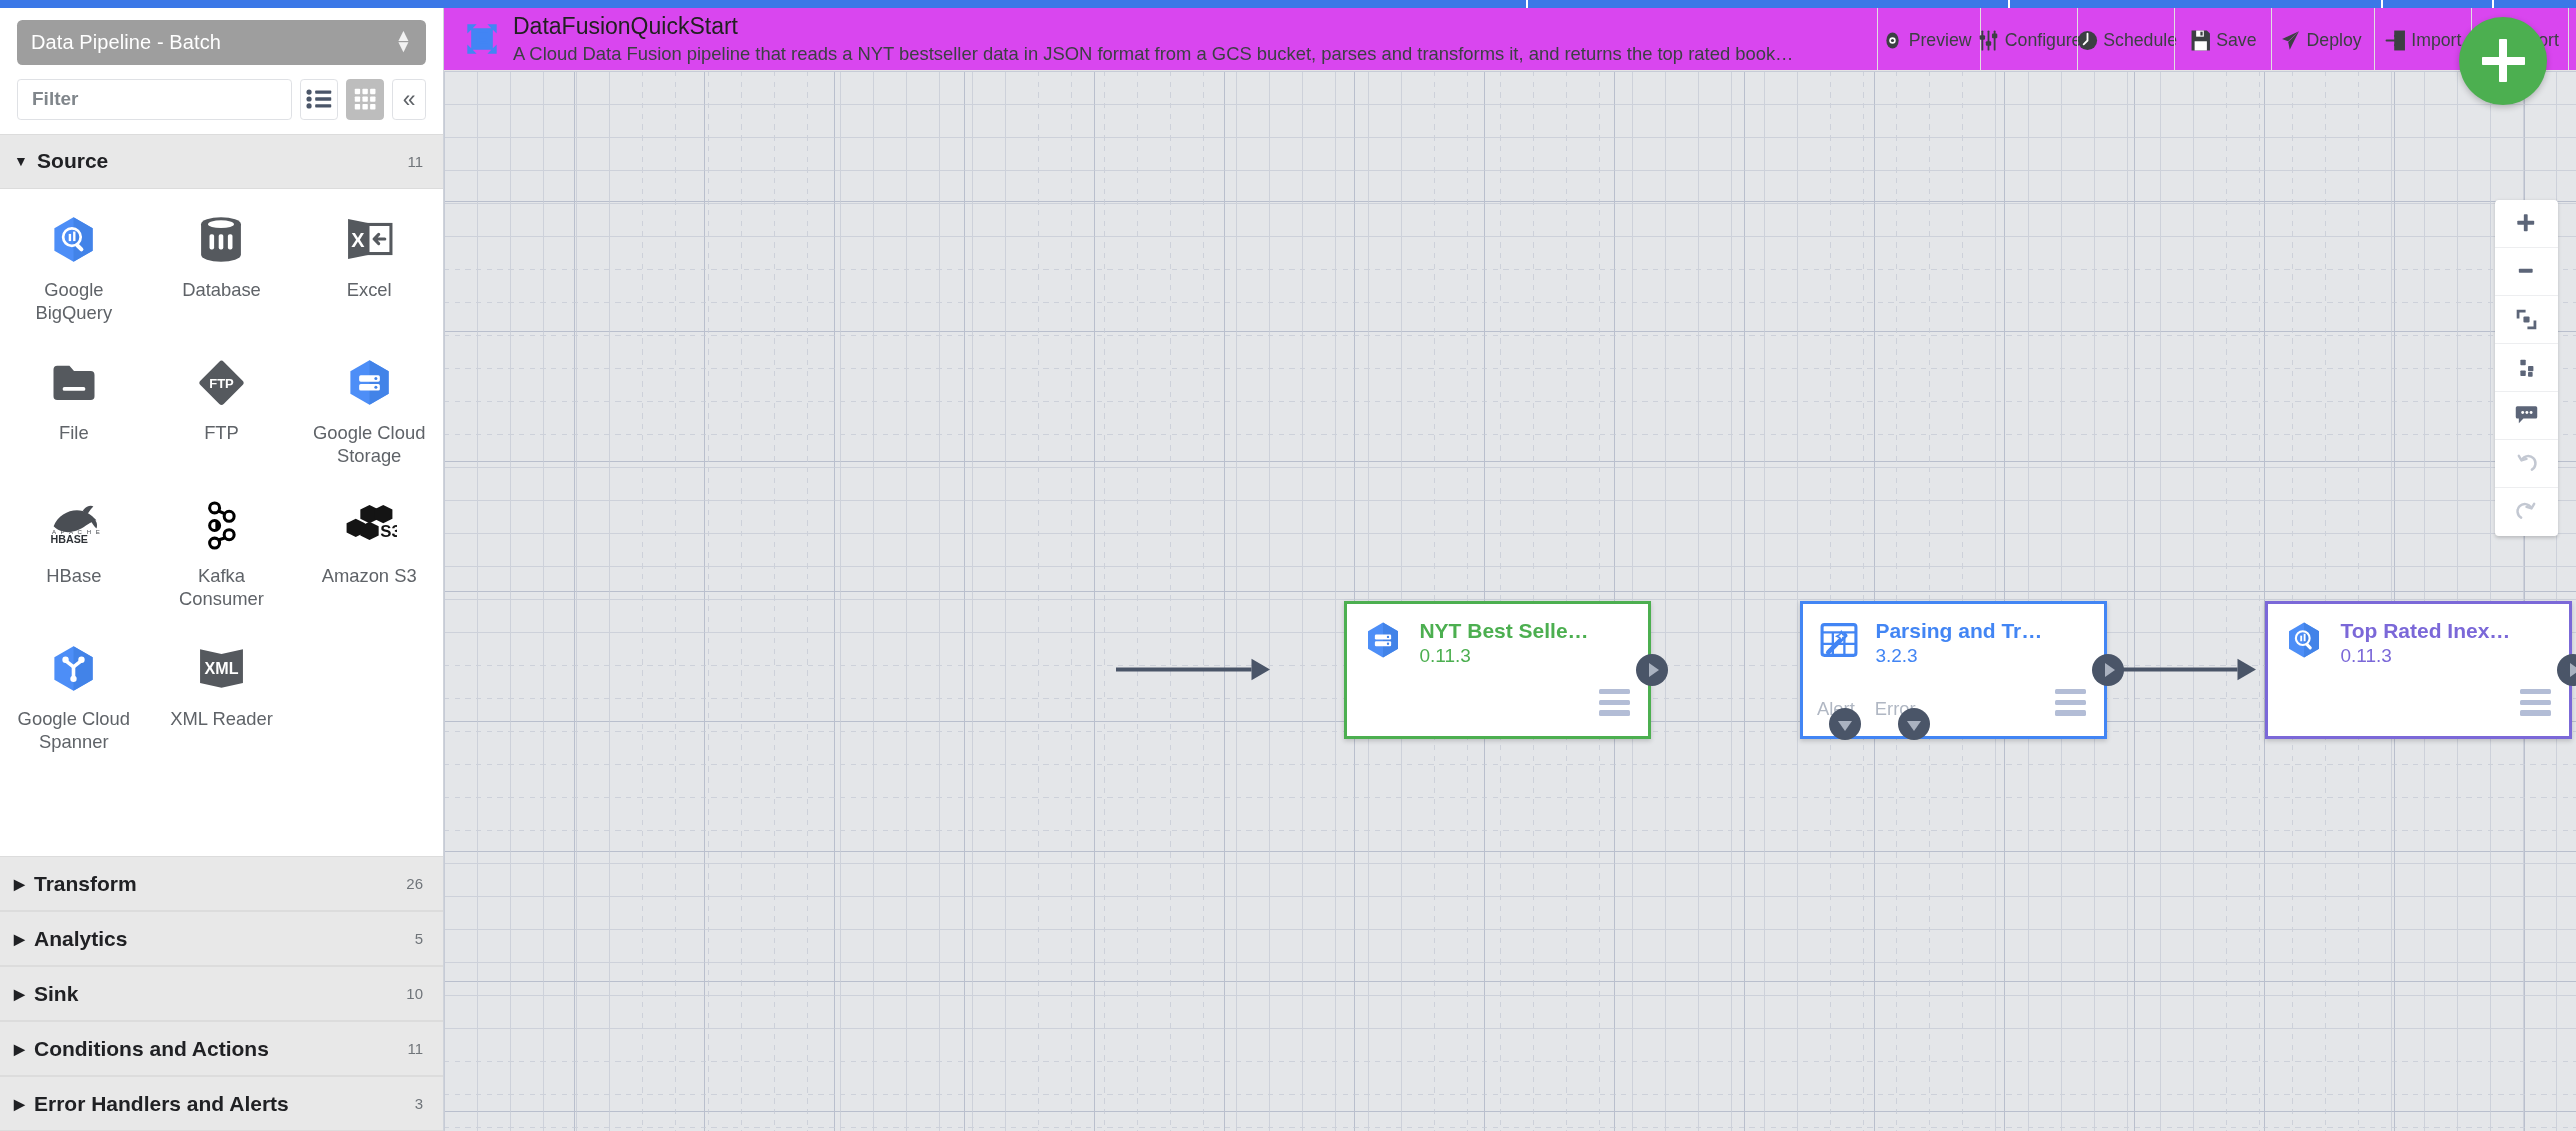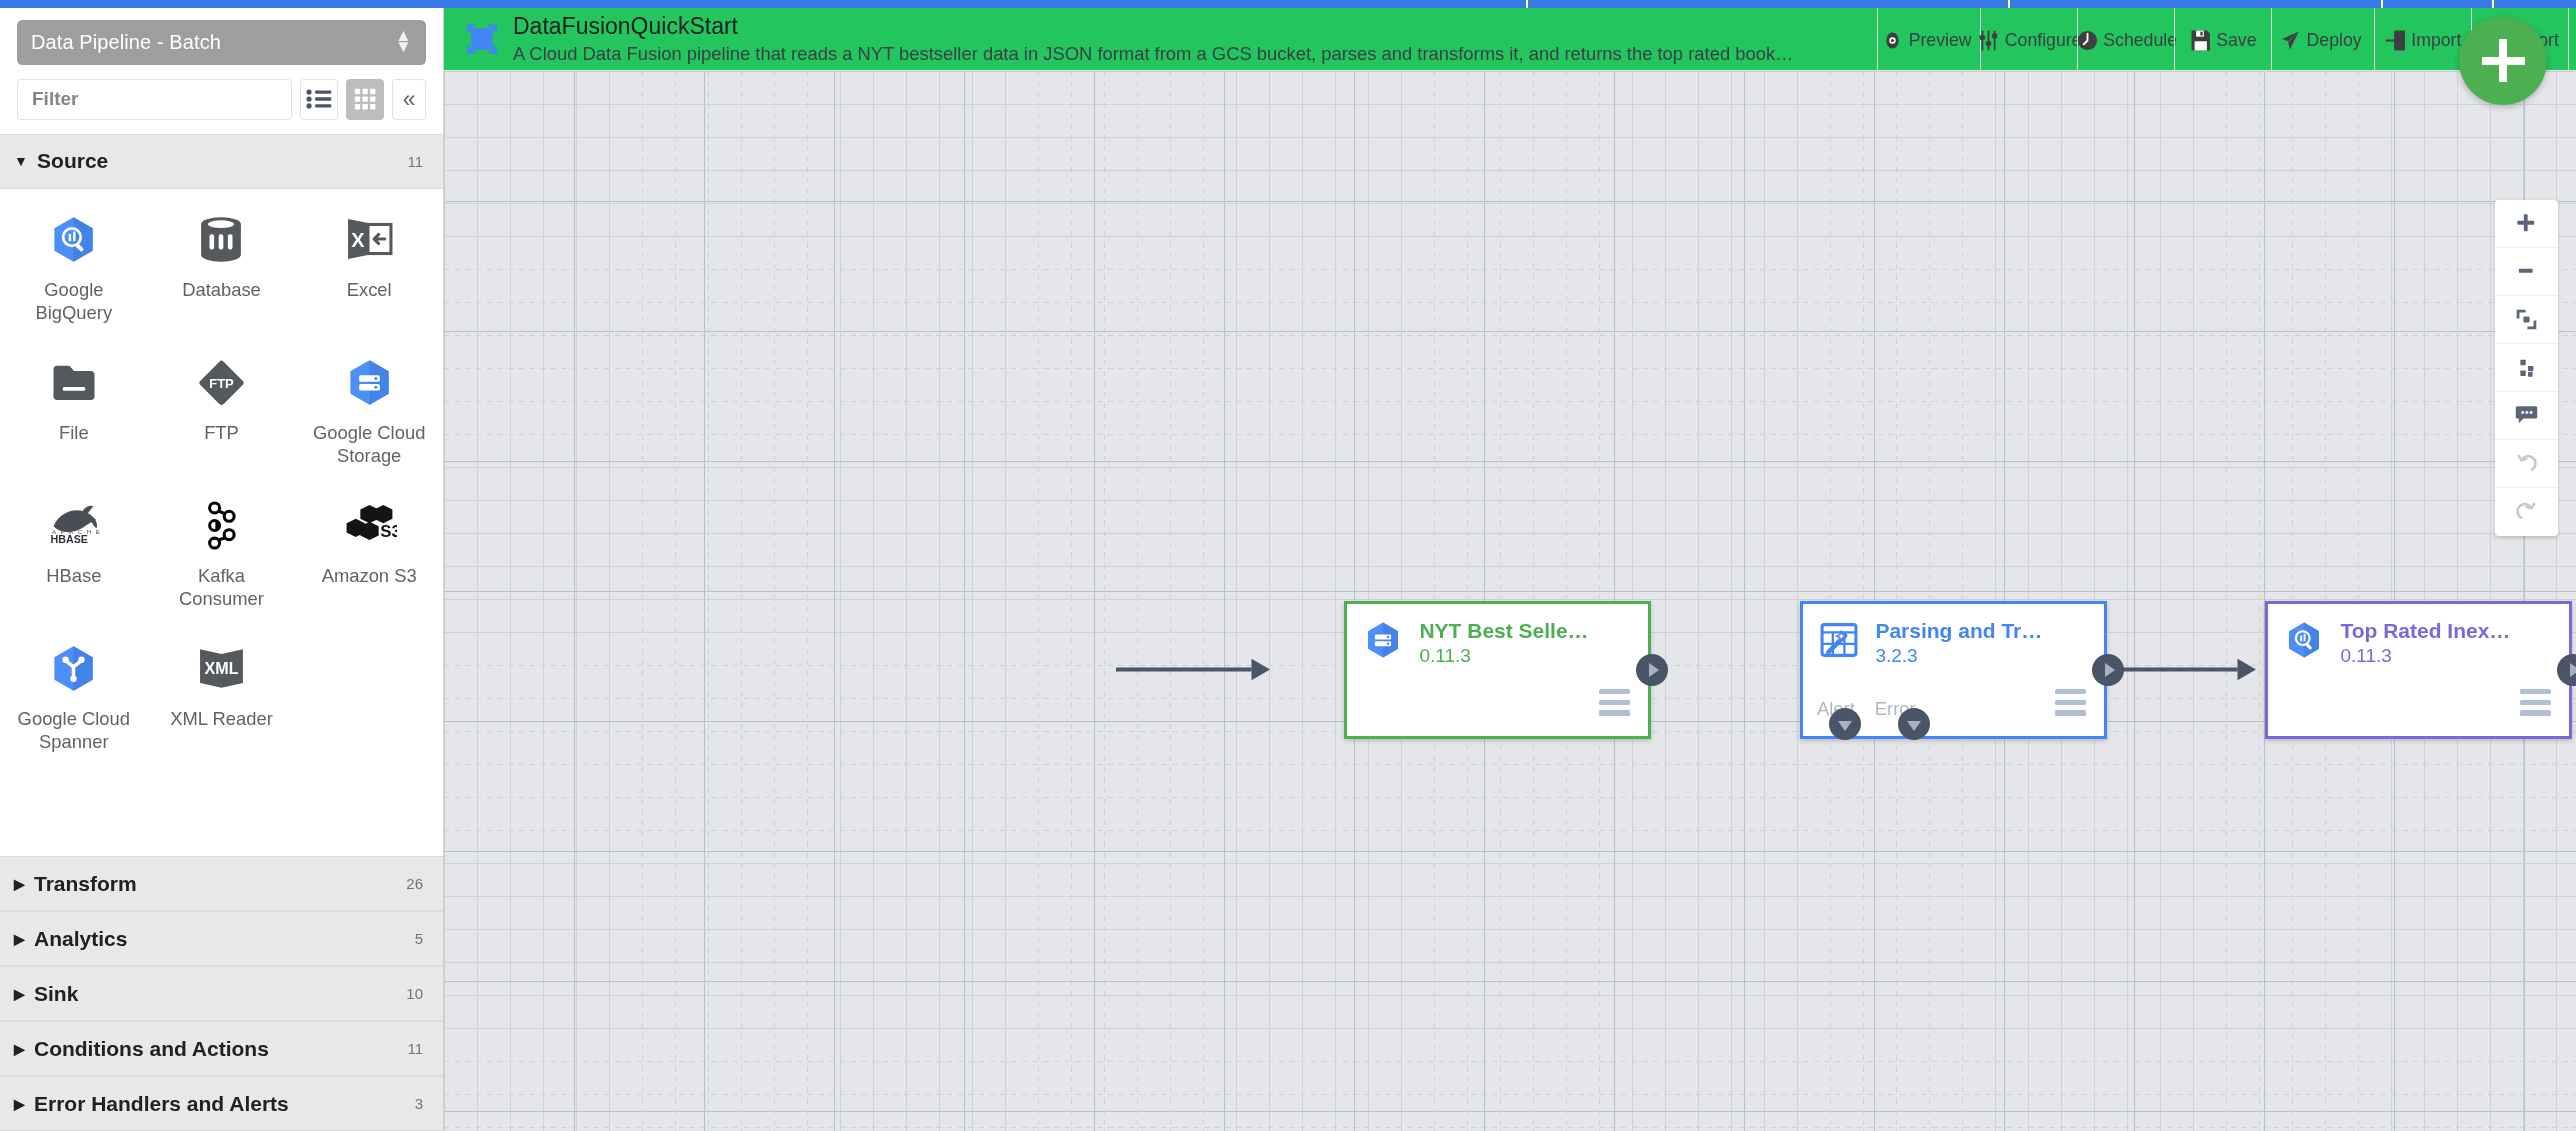--- a/index.html
+++ b/index.html
@@ -125,7 +125,7 @@
   .pipeline-header {
     position: relative; z-index: 30;
     height: 63px; flex: 0 0 63px;
-    background: #22c55e;
+    background: #d946ef;
     display: flex; align-items: stretch;
     border-bottom: 1.2px solid #e4e4e4;
   }

